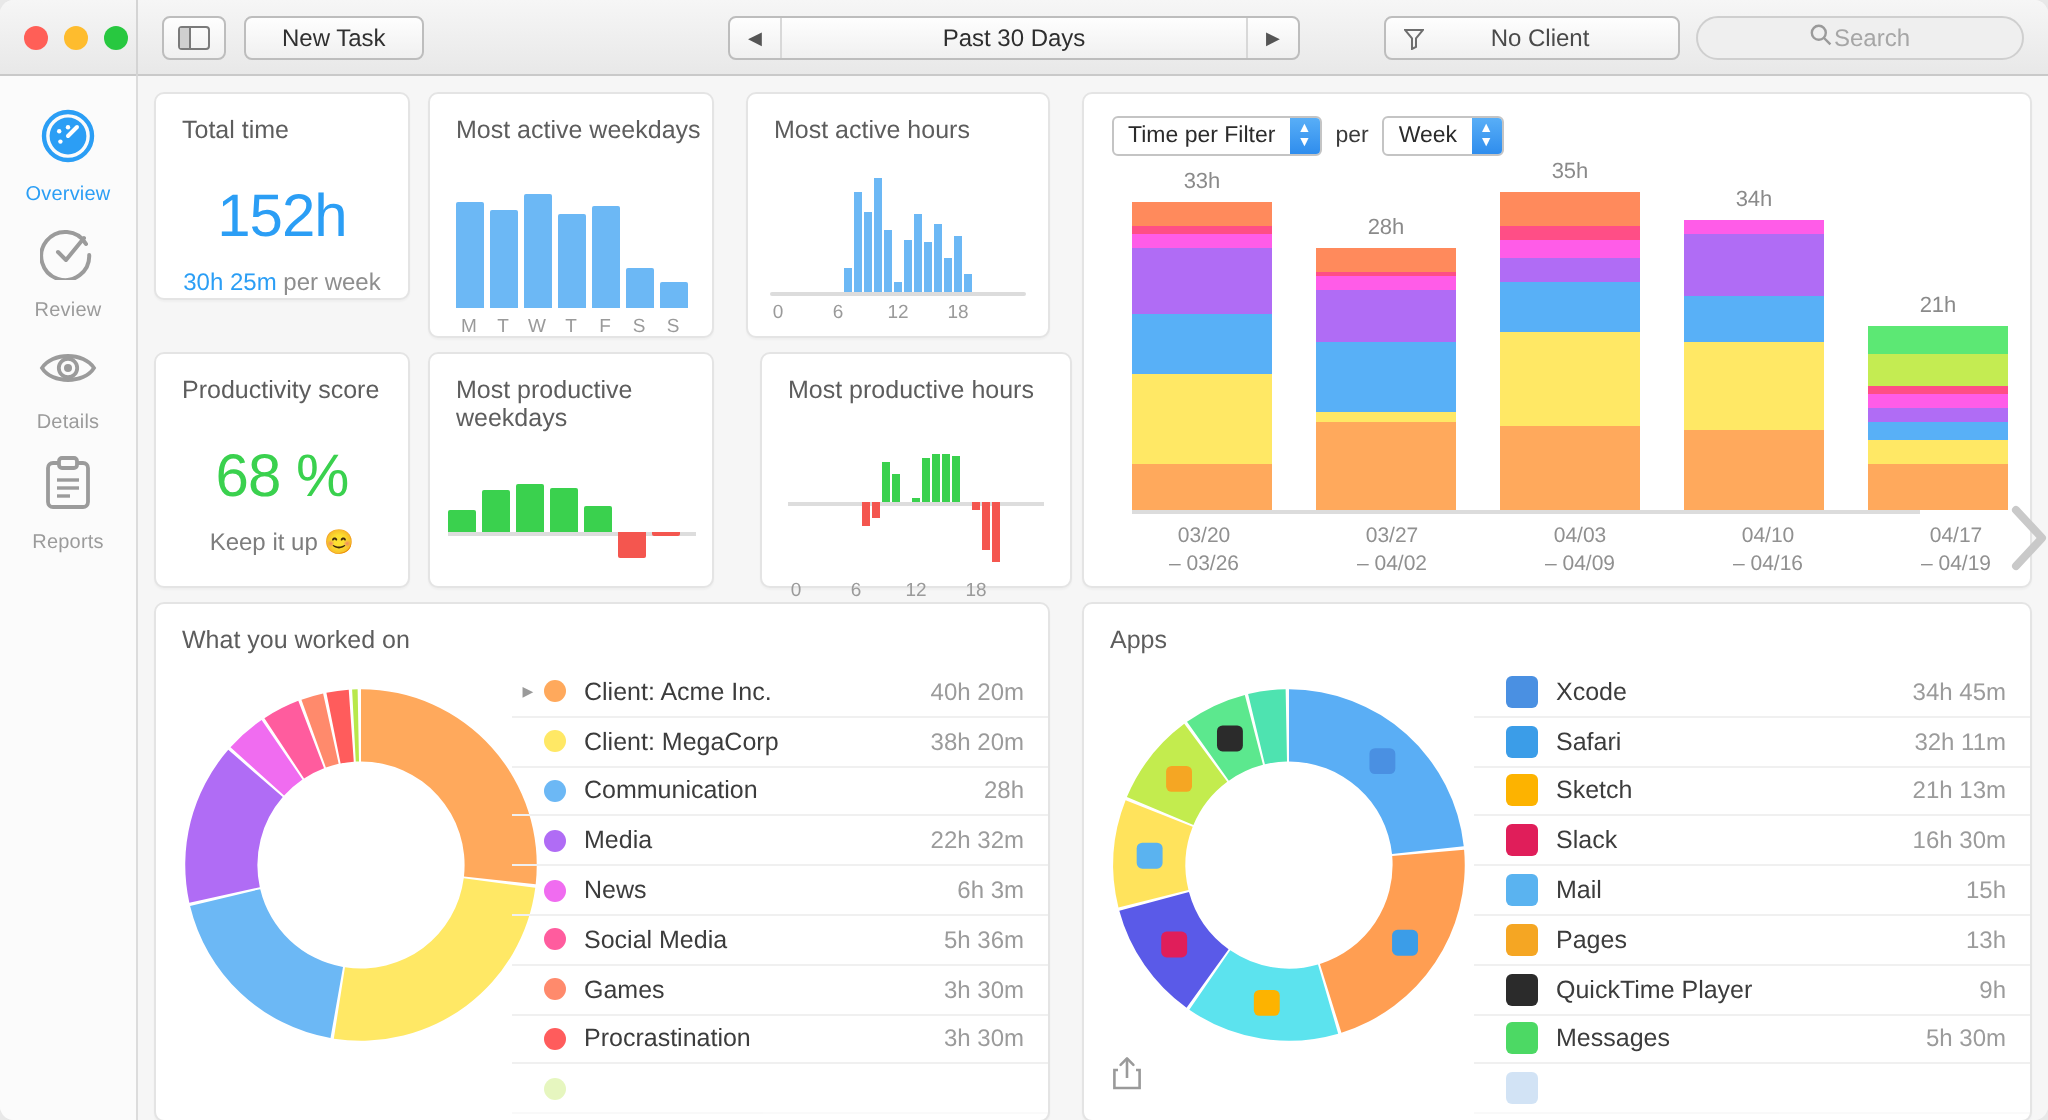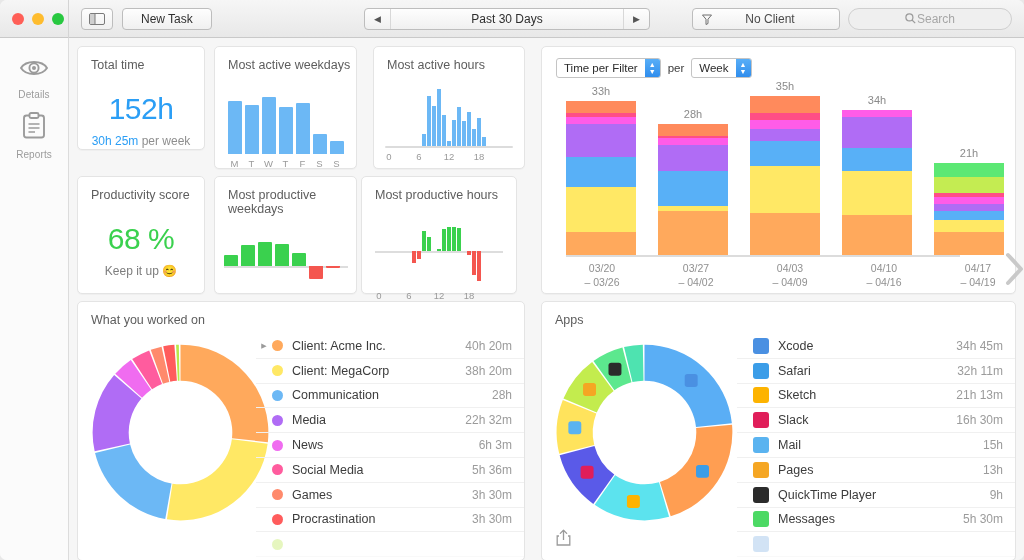--- a/index.html
+++ b/index.html
@@ -242,6 +242,19 @@
   <div class="body-row">
 
     <div class="sidebar">
+      <div class="nav-item active">
+        <span>
+          <svg width="28" height="28" viewBox="0 0 28 28">
+            <circle cx="14" cy="14" r="12" fill="none" stroke="#2b9ef5" stroke-width="2.2"></circle>
+            <circle cx="14" cy="14" r="9.2" fill="#2b9ef5"></circle>
+            <line x1="14" y1="14" x2="18.5" y2="9.5" stroke="#fff" stroke-width="2" stroke-linecap="round"></line>
+            <circle cx="9.6" cy="11.6" r="1.1" fill="#fff"></circle>
+            <circle cx="14" cy="9.6" r="1.1" fill="#fff"></circle>
+            <circle cx="10.2" cy="16.8" r="1.1" fill="#fff"></circle>
+          </svg>
+        </span>
+        <span class="nav-label">Overview</span>
+      </div>
       <div class="nav-item">
         <span>
           <svg width="30" height="24" viewBox="0 0 30 24">

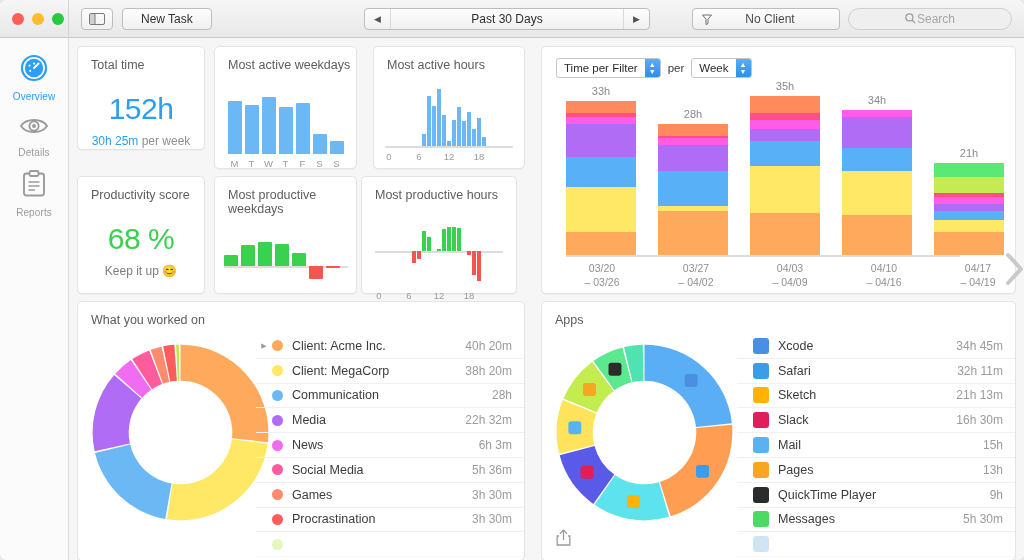--- a/index.html
+++ b/index.html
@@ -254,6 +254,15 @@
           </svg>
         </span>
         <span class="nav-label">Overview</span>
+      </div>
+      <div class="nav-item">
+        <span>
+          <svg width="28" height="28" viewBox="0 0 28 28">
+            <path d="M23 10 A12 12 0 1 0 24.6 15.5" fill="none" stroke="#9b9b9b" stroke-width="2" stroke-linecap="round"></path>
+            <polyline points="9,14 13,18 22,7" fill="none" stroke="#9b9b9b" stroke-width="2" stroke-linecap="round" stroke-linejoin="round"></polyline>
+          </svg>
+        </span>
+        <span class="nav-label">Review</span>
       </div>
       <div class="nav-item">
         <span>

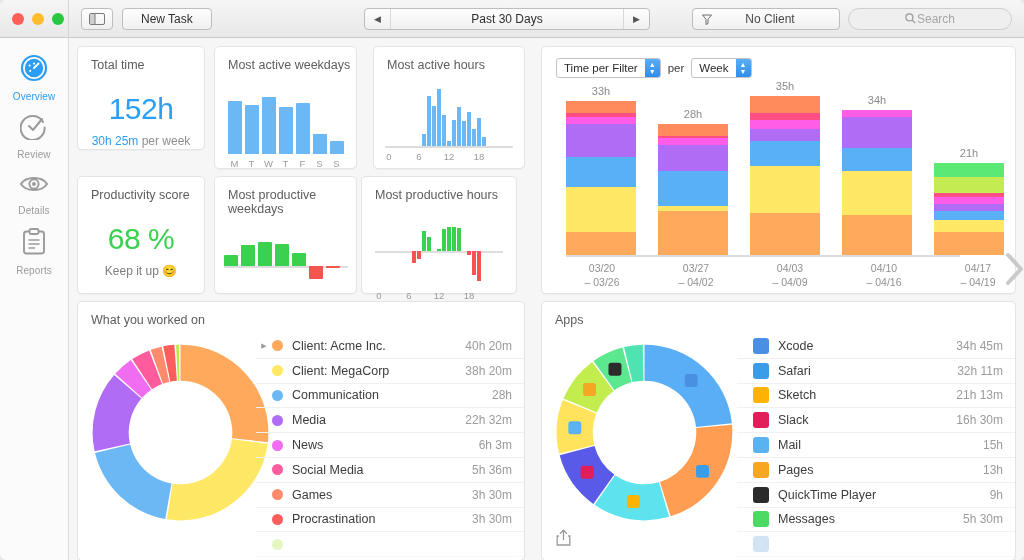--- a/index.html
+++ b/index.html
@@ -98,7 +98,7 @@
   .c-ahours  { left: 304px; top: 8px;  width: 152px; height: 123px; }
   .c-prod    { left: 8px;   top: 138px; width: 128px; height: 118px; }
   .c-pweek   { left: 145px; top: 138px; width: 143px; height: 118px; }
-  .c-phours  { left: 292px; top: 138px; width: 156px; height: 118px; }
+  .c-phours  { left: 311px; top: 138px; width: 156px; height: 118px; }
   .c-main    { left: 472px; top: 8px;  width: 475px; height: 248px; }
   .c-worked  { left: 8px;   top: 263px; width: 448px; height: 260px; }
   .c-apps    { left: 472px; top: 263px; width: 475px; height: 260px; }

